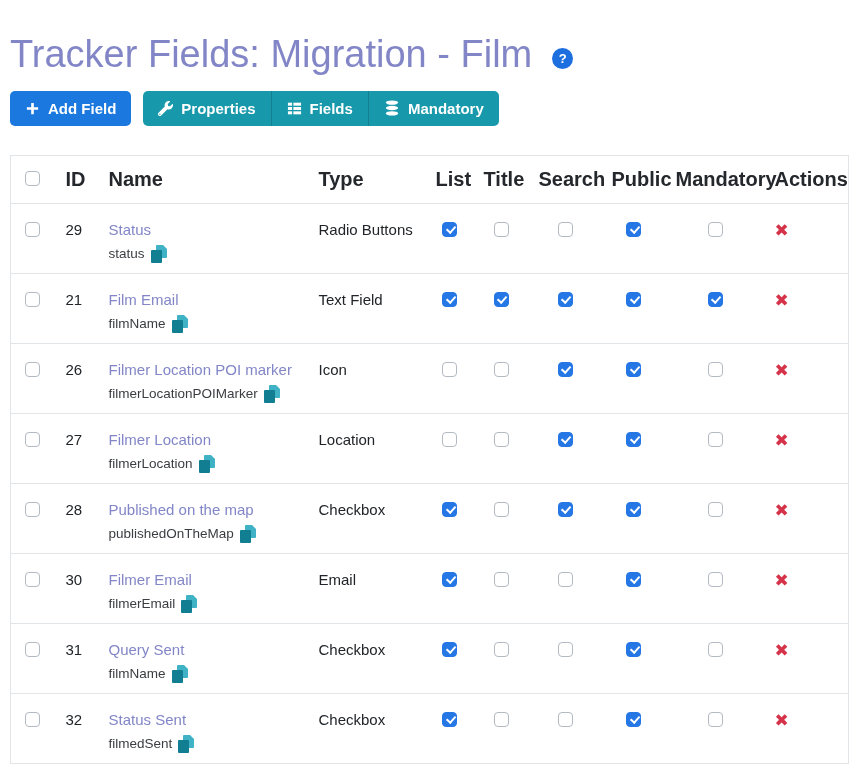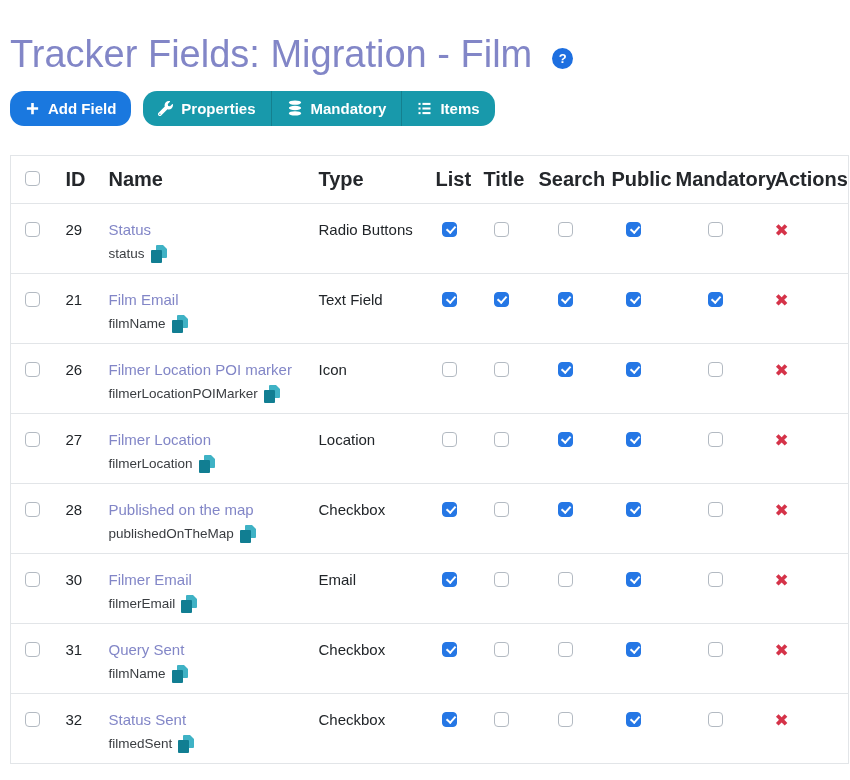--- a/index.html
+++ b/index.html
@@ -38,7 +38,7 @@
   }
   
   .toolbar{margin:15px 0 0 10px;display:flex;gap:12px;}
-  .btn-group{display:flex;border-radius:14px;overflow:hidden;}
+  .btn-group{display:flex;border-radius:5px;overflow:hidden;}
   .btn{
     display:flex;align-items:center;gap:8px;
     height:35px;padding:0 15px;

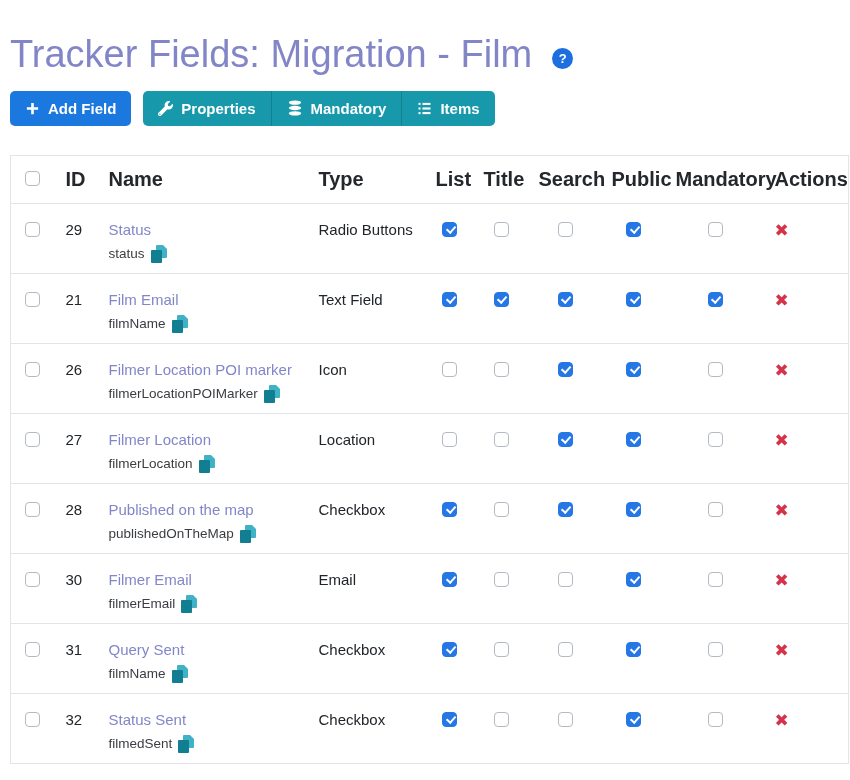--- a/index.html
+++ b/index.html
@@ -126,6 +126,21 @@
           </svg>
       </span>
       <span>Properties</span>
+    </button>
+    <button class="btn btn-teal">
+      <span>
+        <svg width="15" height="15" viewBox="0 0 16 16">
+            <g fill="#fff">
+              <rect x="1" y="1.8" width="4.4" height="3.2"></rect>
+              <rect x="6.8" y="1.8" width="8.2" height="3.2"></rect>
+              <rect x="1" y="6.4" width="4.4" height="3.2"></rect>
+              <rect x="6.8" y="6.4" width="8.2" height="3.2"></rect>
+              <rect x="1" y="11" width="4.4" height="3.2"></rect>
+              <rect x="6.8" y="11" width="8.2" height="3.2"></rect>
+            </g>
+          </svg>
+      </span>
+      <span>Fields</span>
     </button>
     <button class="btn btn-teal">
       <span>

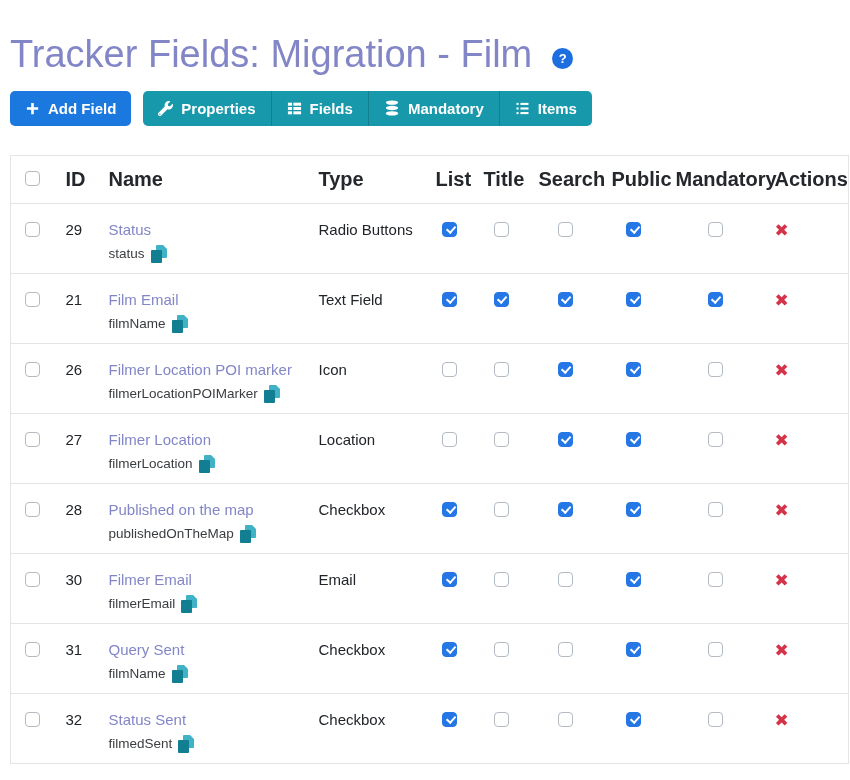--- a/index.html
+++ b/index.html
@@ -154,21 +154,6 @@
       </span>
       <span>Mandatory</span>
     </button>
-    <button class="btn btn-teal">
-      <span>
-        <svg width="15" height="15" viewBox="0 0 16 16">
-            <g fill="#fff">
-              <rect x="1.6" y="2" width="2.2" height="2.2"></rect>
-              <rect x="5.8" y="2" width="8.6" height="2.2"></rect>
-              <rect x="1.6" y="6.9" width="2.2" height="2.2"></rect>
-              <rect x="5.8" y="6.9" width="8.6" height="2.2"></rect>
-              <rect x="1.6" y="11.8" width="2.2" height="2.2"></rect>
-              <rect x="5.8" y="11.8" width="8.6" height="2.2"></rect>
-            </g>
-          </svg>
-      </span>
-      <span>Items</span>
-    </button>
   </div>
 </div>
 

